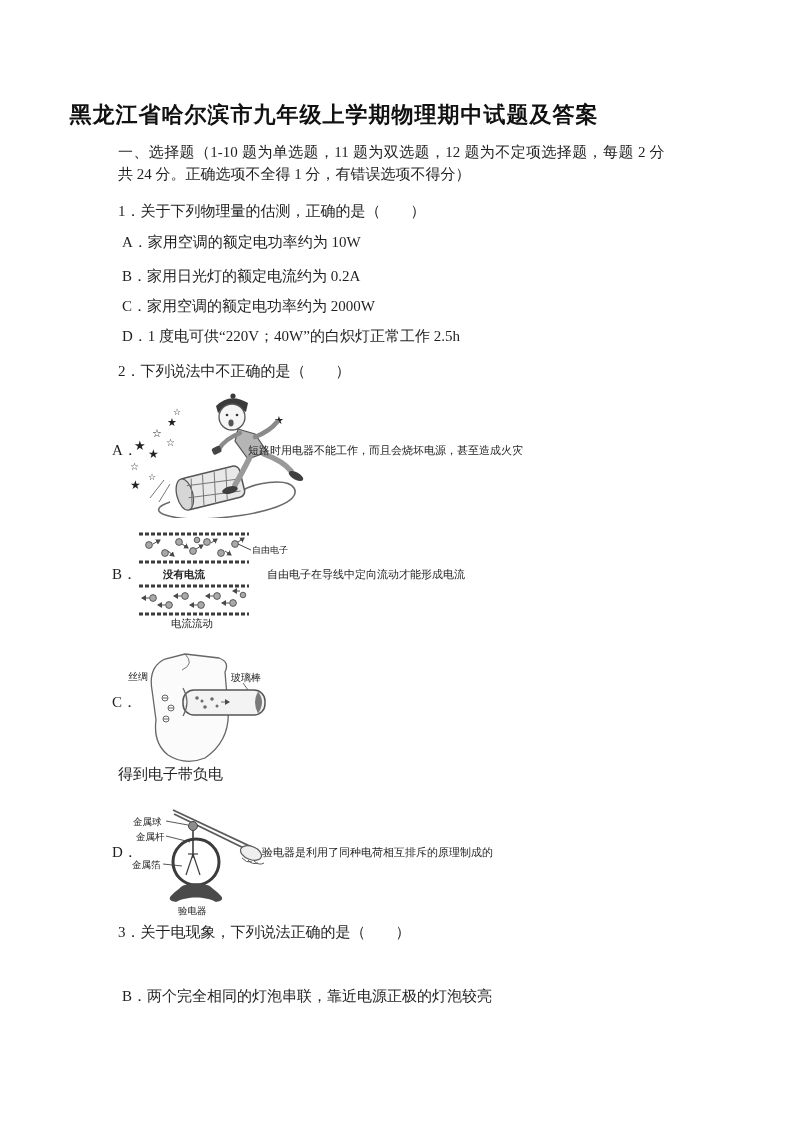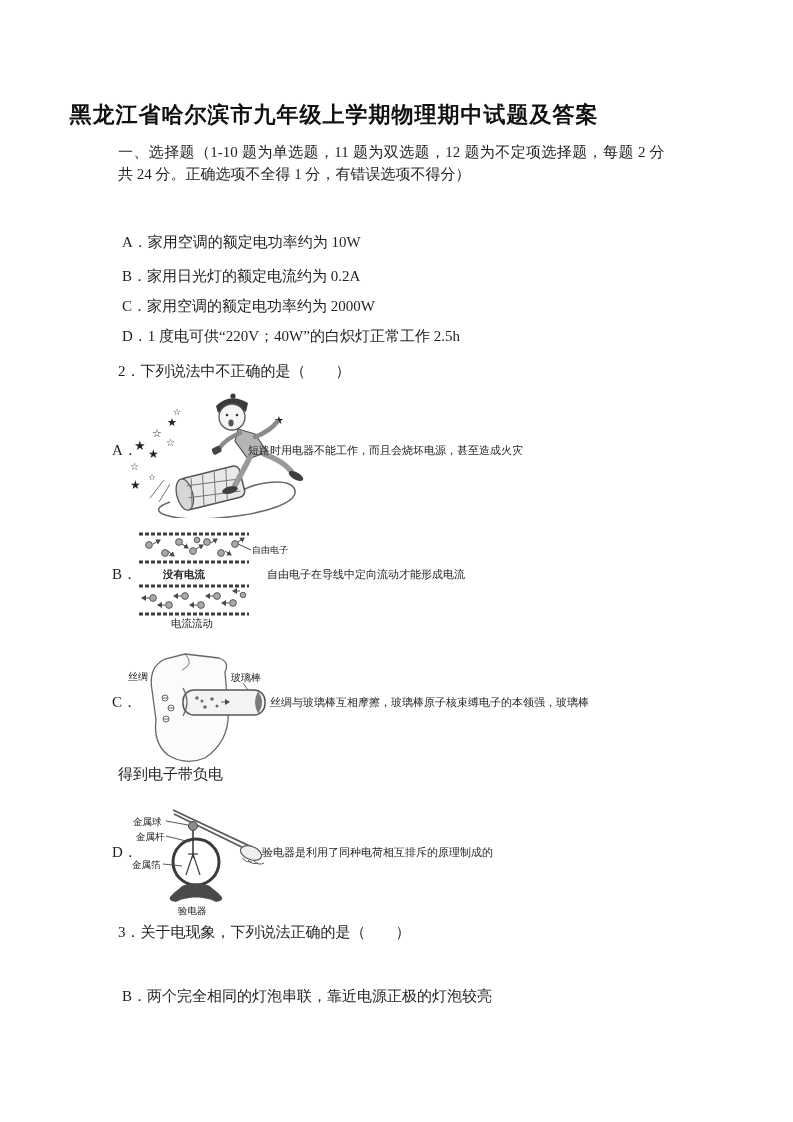--- a/index.html
+++ b/index.html
@@ -34,6 +34,7 @@
 
   <p class="intro">一、选择题（1-10 题为单选题，11 题为双选题，12 题为不定项选择题，每题 2 分，共 24 分。正确选项不全得 1 分，有错误选项不得分）</p>
 
+  <div class="line" style="top:202px"><span>1．</span><span>关于下列物理量的估测，正确的是（　　）</span></div>
   <div class="line opt-inline" style="top:233px"><span>A．</span><span>家用空调的额定电功率约为 10W</span></div>
   <div class="line opt-inline" style="top:267px"><span>B．</span><span>家用日光灯的额定电流约为 0.2A</span></div>
   <div class="line opt-inline" style="top:297px"><span>C．</span><span>家用空调的额定电功率约为 2000W</span></div>

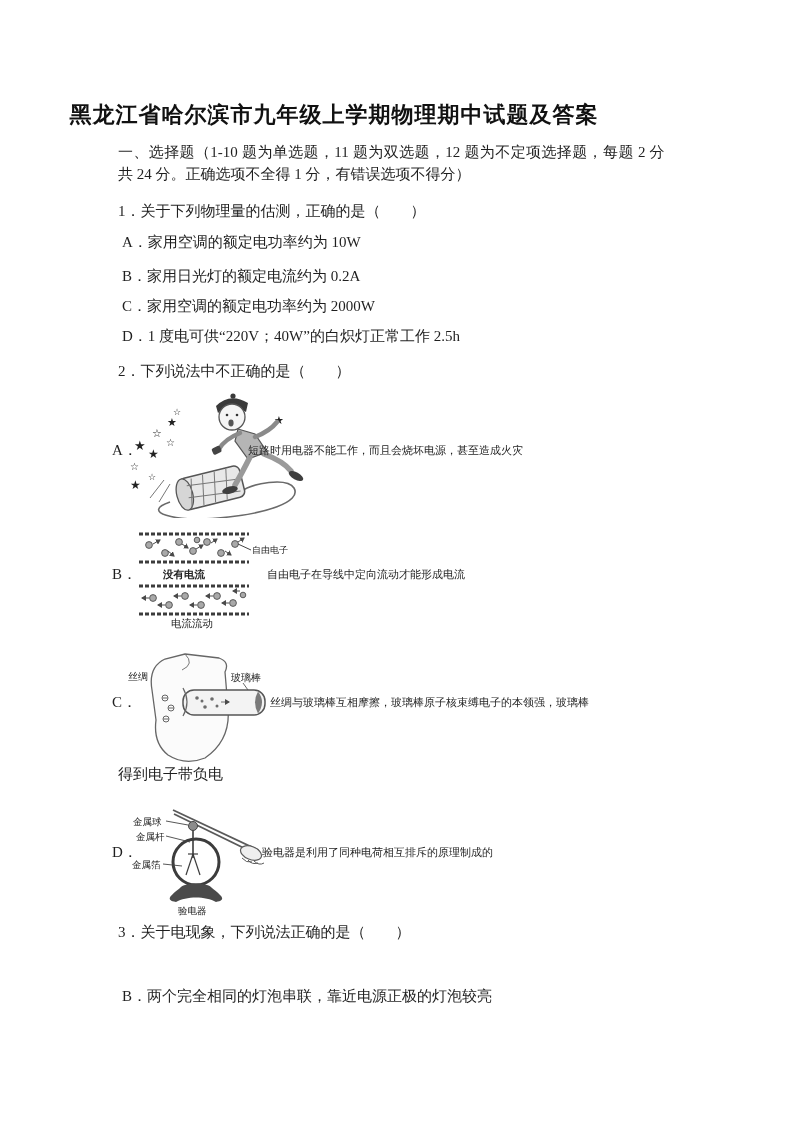--- a/index.html
+++ b/index.html
@@ -180,7 +180,6 @@
     <text x="106" y="31" font-size="10">玻璃棒</text>
     <line x1="118" y1="33" x2="123" y2="40" stroke="#555" stroke-width="0.9"></line>
   </svg>
-  <div class="opt-text" style="left:270px;top:693px">丝绸与玻璃棒互相摩擦，玻璃棒原子核束缚电子的本领强，玻璃棒</div>
   <div class="line" style="top:765px">得到电子带负电</div>
 
   <div class="opt-label" style="top:843px">D．</div>

